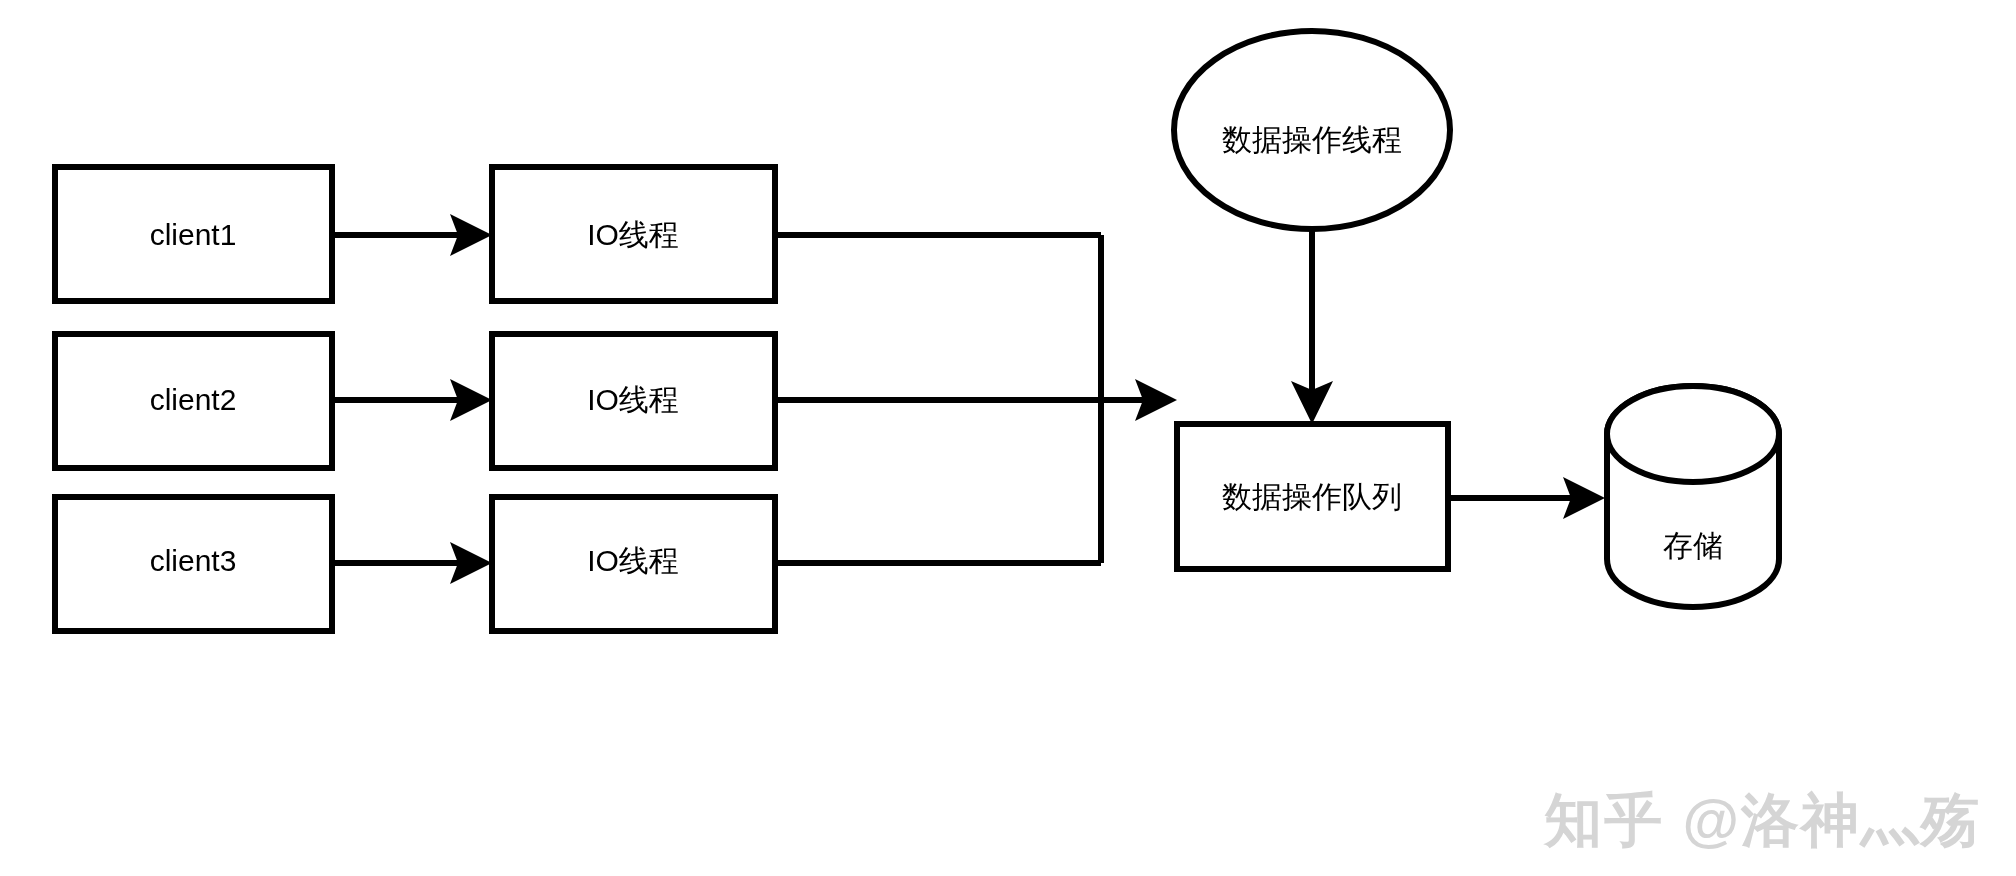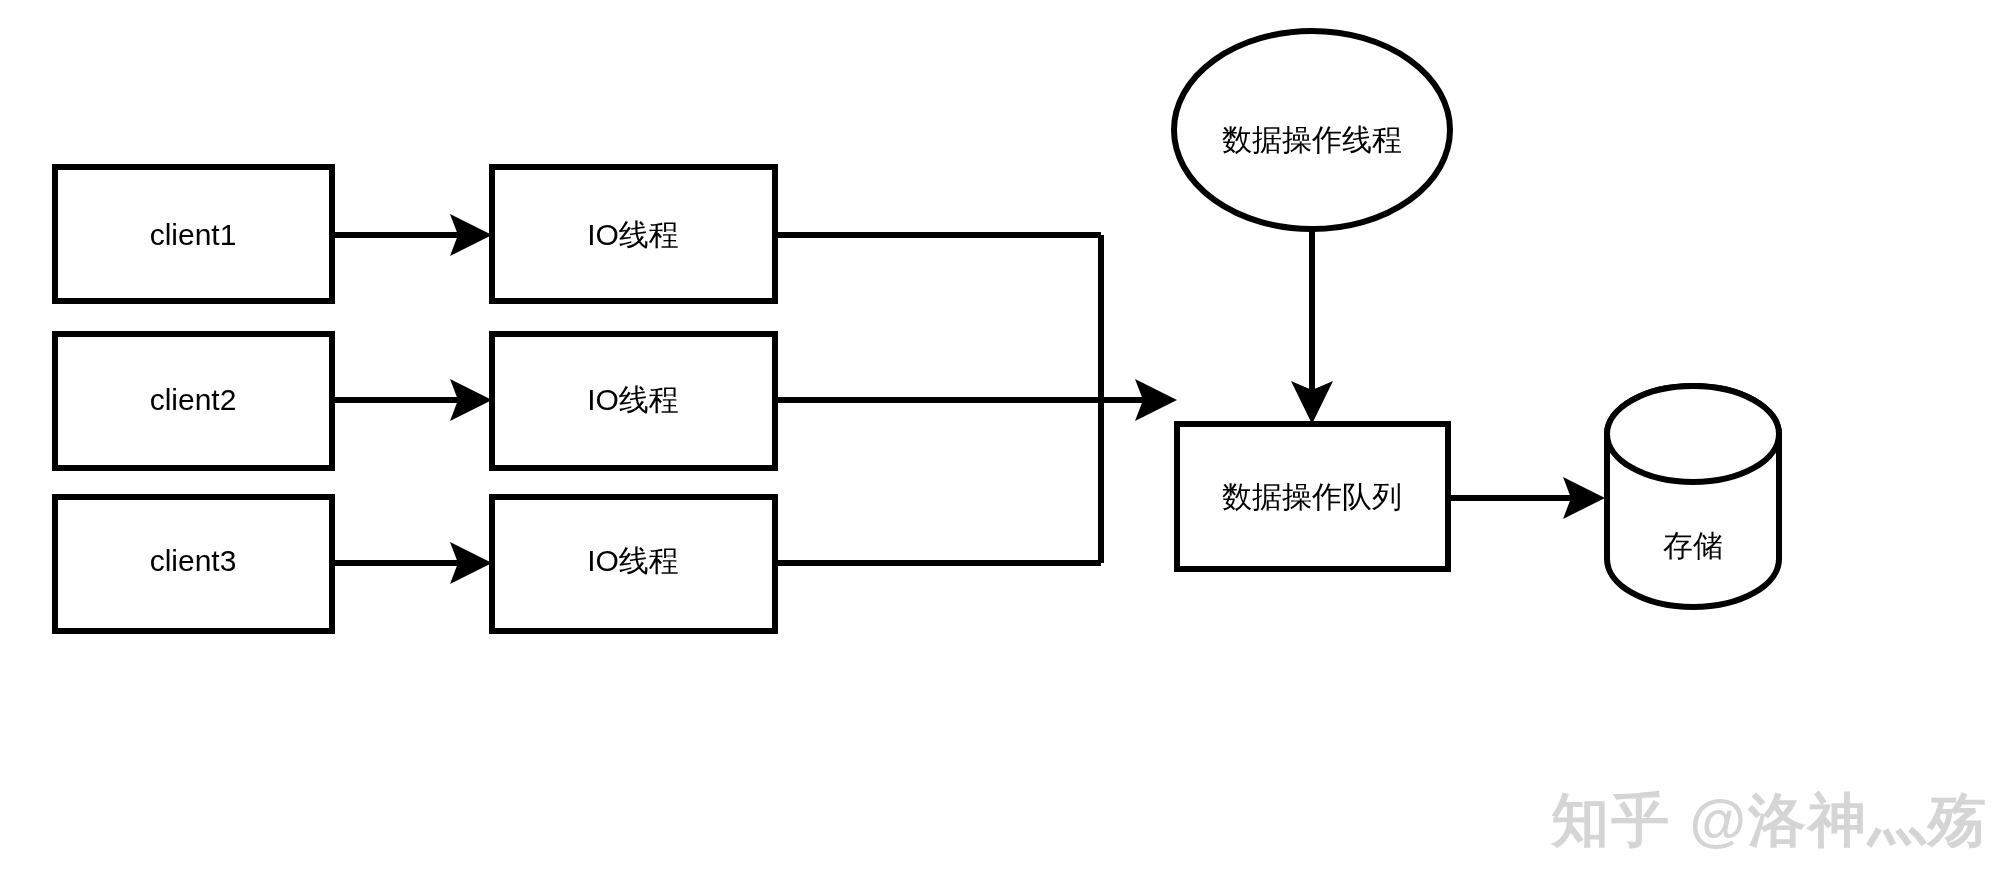--- a/index.html
+++ b/index.html
@@ -47,7 +47,7 @@
   }
   .watermark-text {
     position: absolute;
-    right: 28px;
+    right: 35px;
     bottom: 16px;
     font-family: "Liberation Sans", "DejaVu Sans", sans-serif;
     font-size: 58px;

